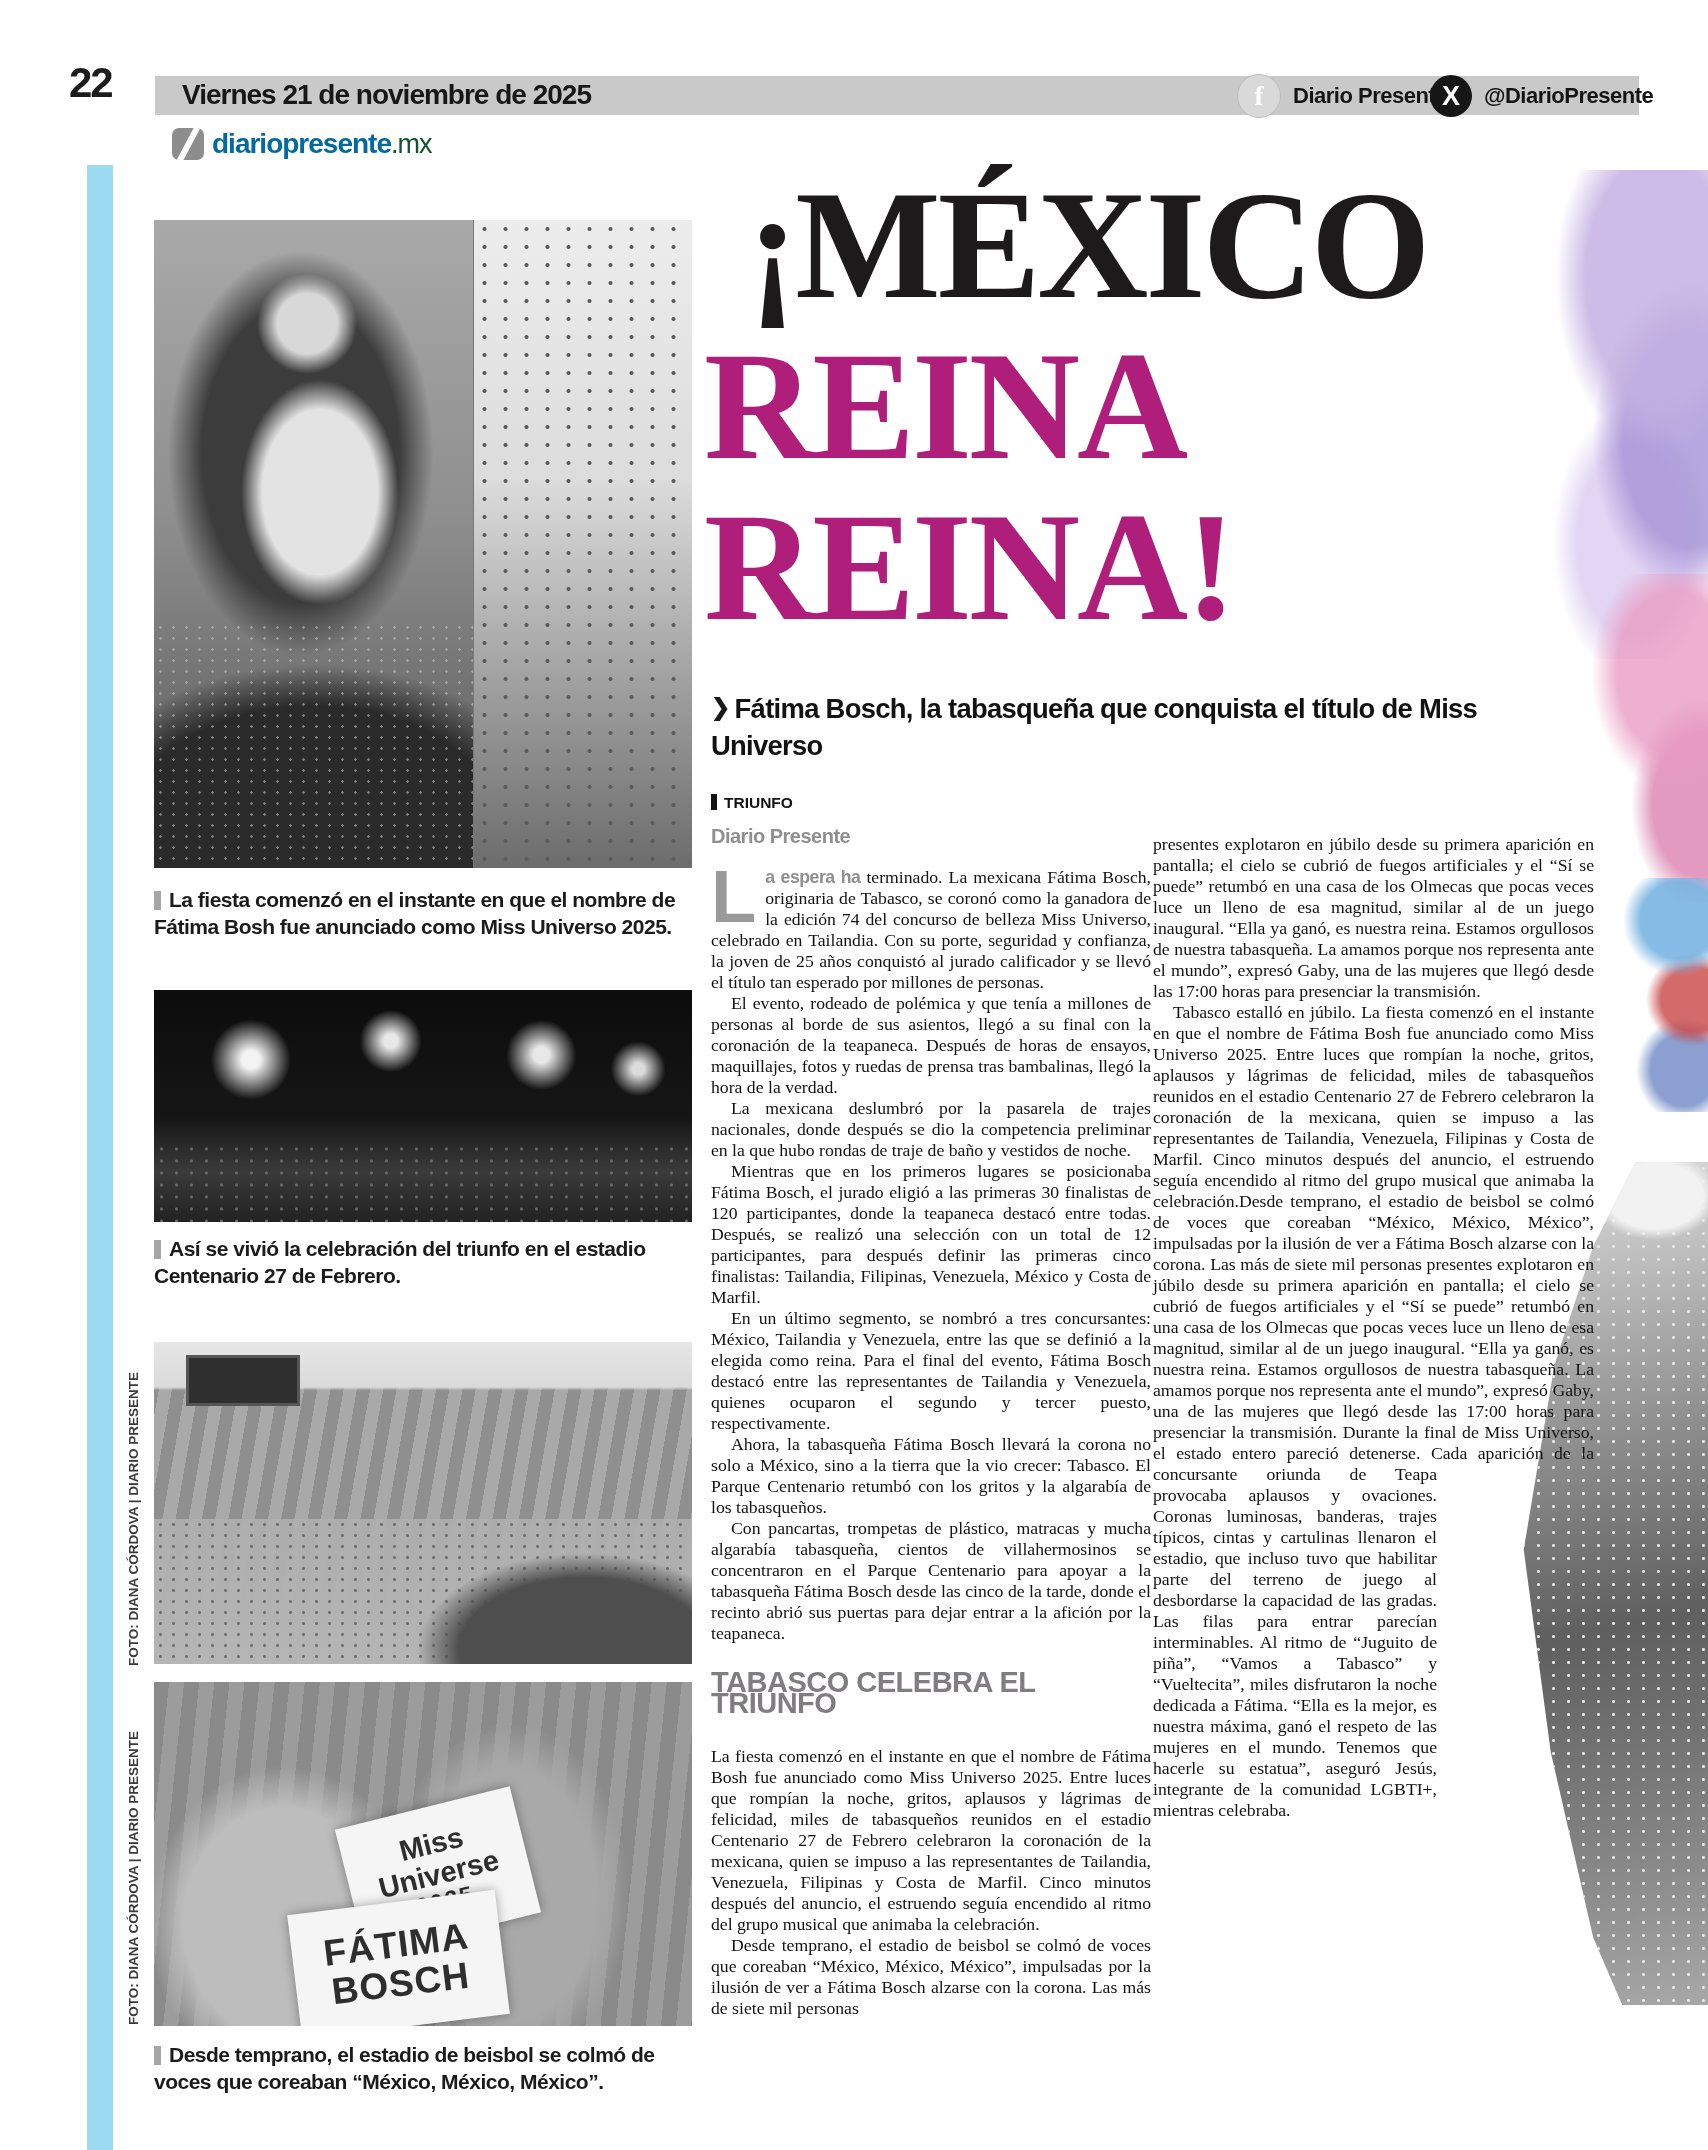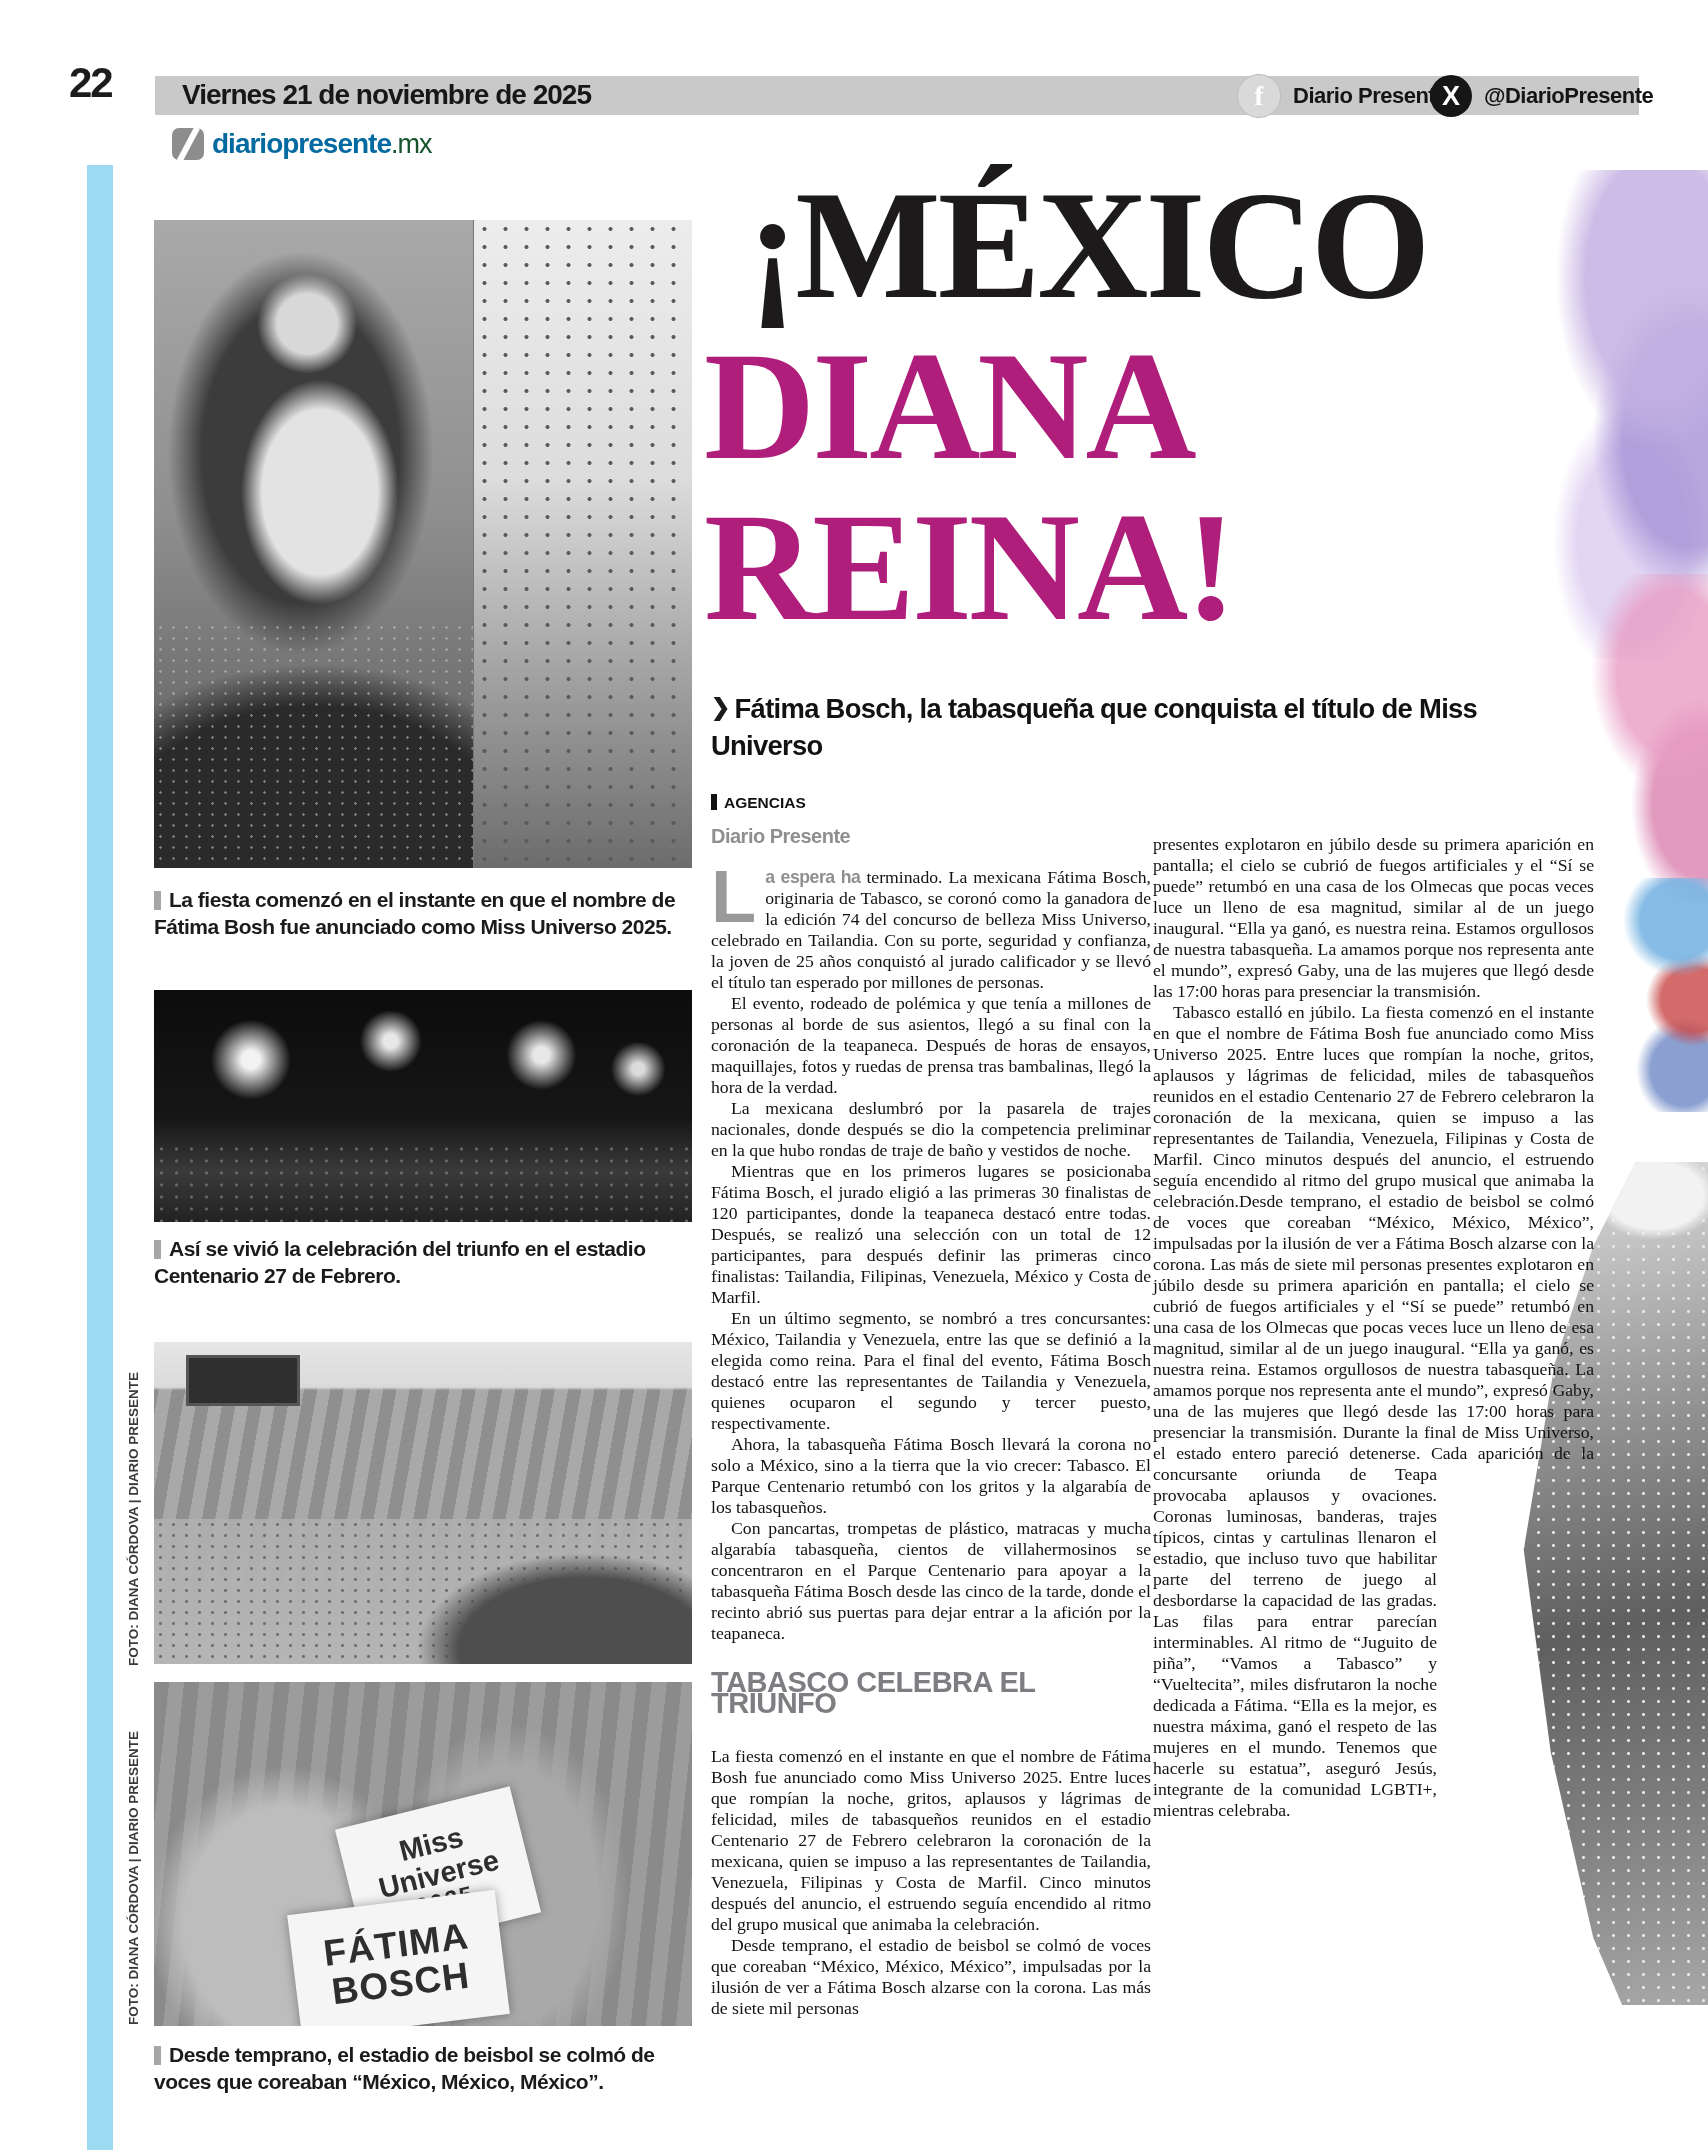--- a/index.html
+++ b/index.html
@@ -200,7 +200,7 @@
 
 <div class="abs headline">
   <div class="hl-black">¡MÉXICO</div>
-  <div class="hl-magenta">DIANA</div>
+  <div class="hl-magenta">REINA</div>
   <div class="hl-magenta">REINA!</div>
 </div>
 

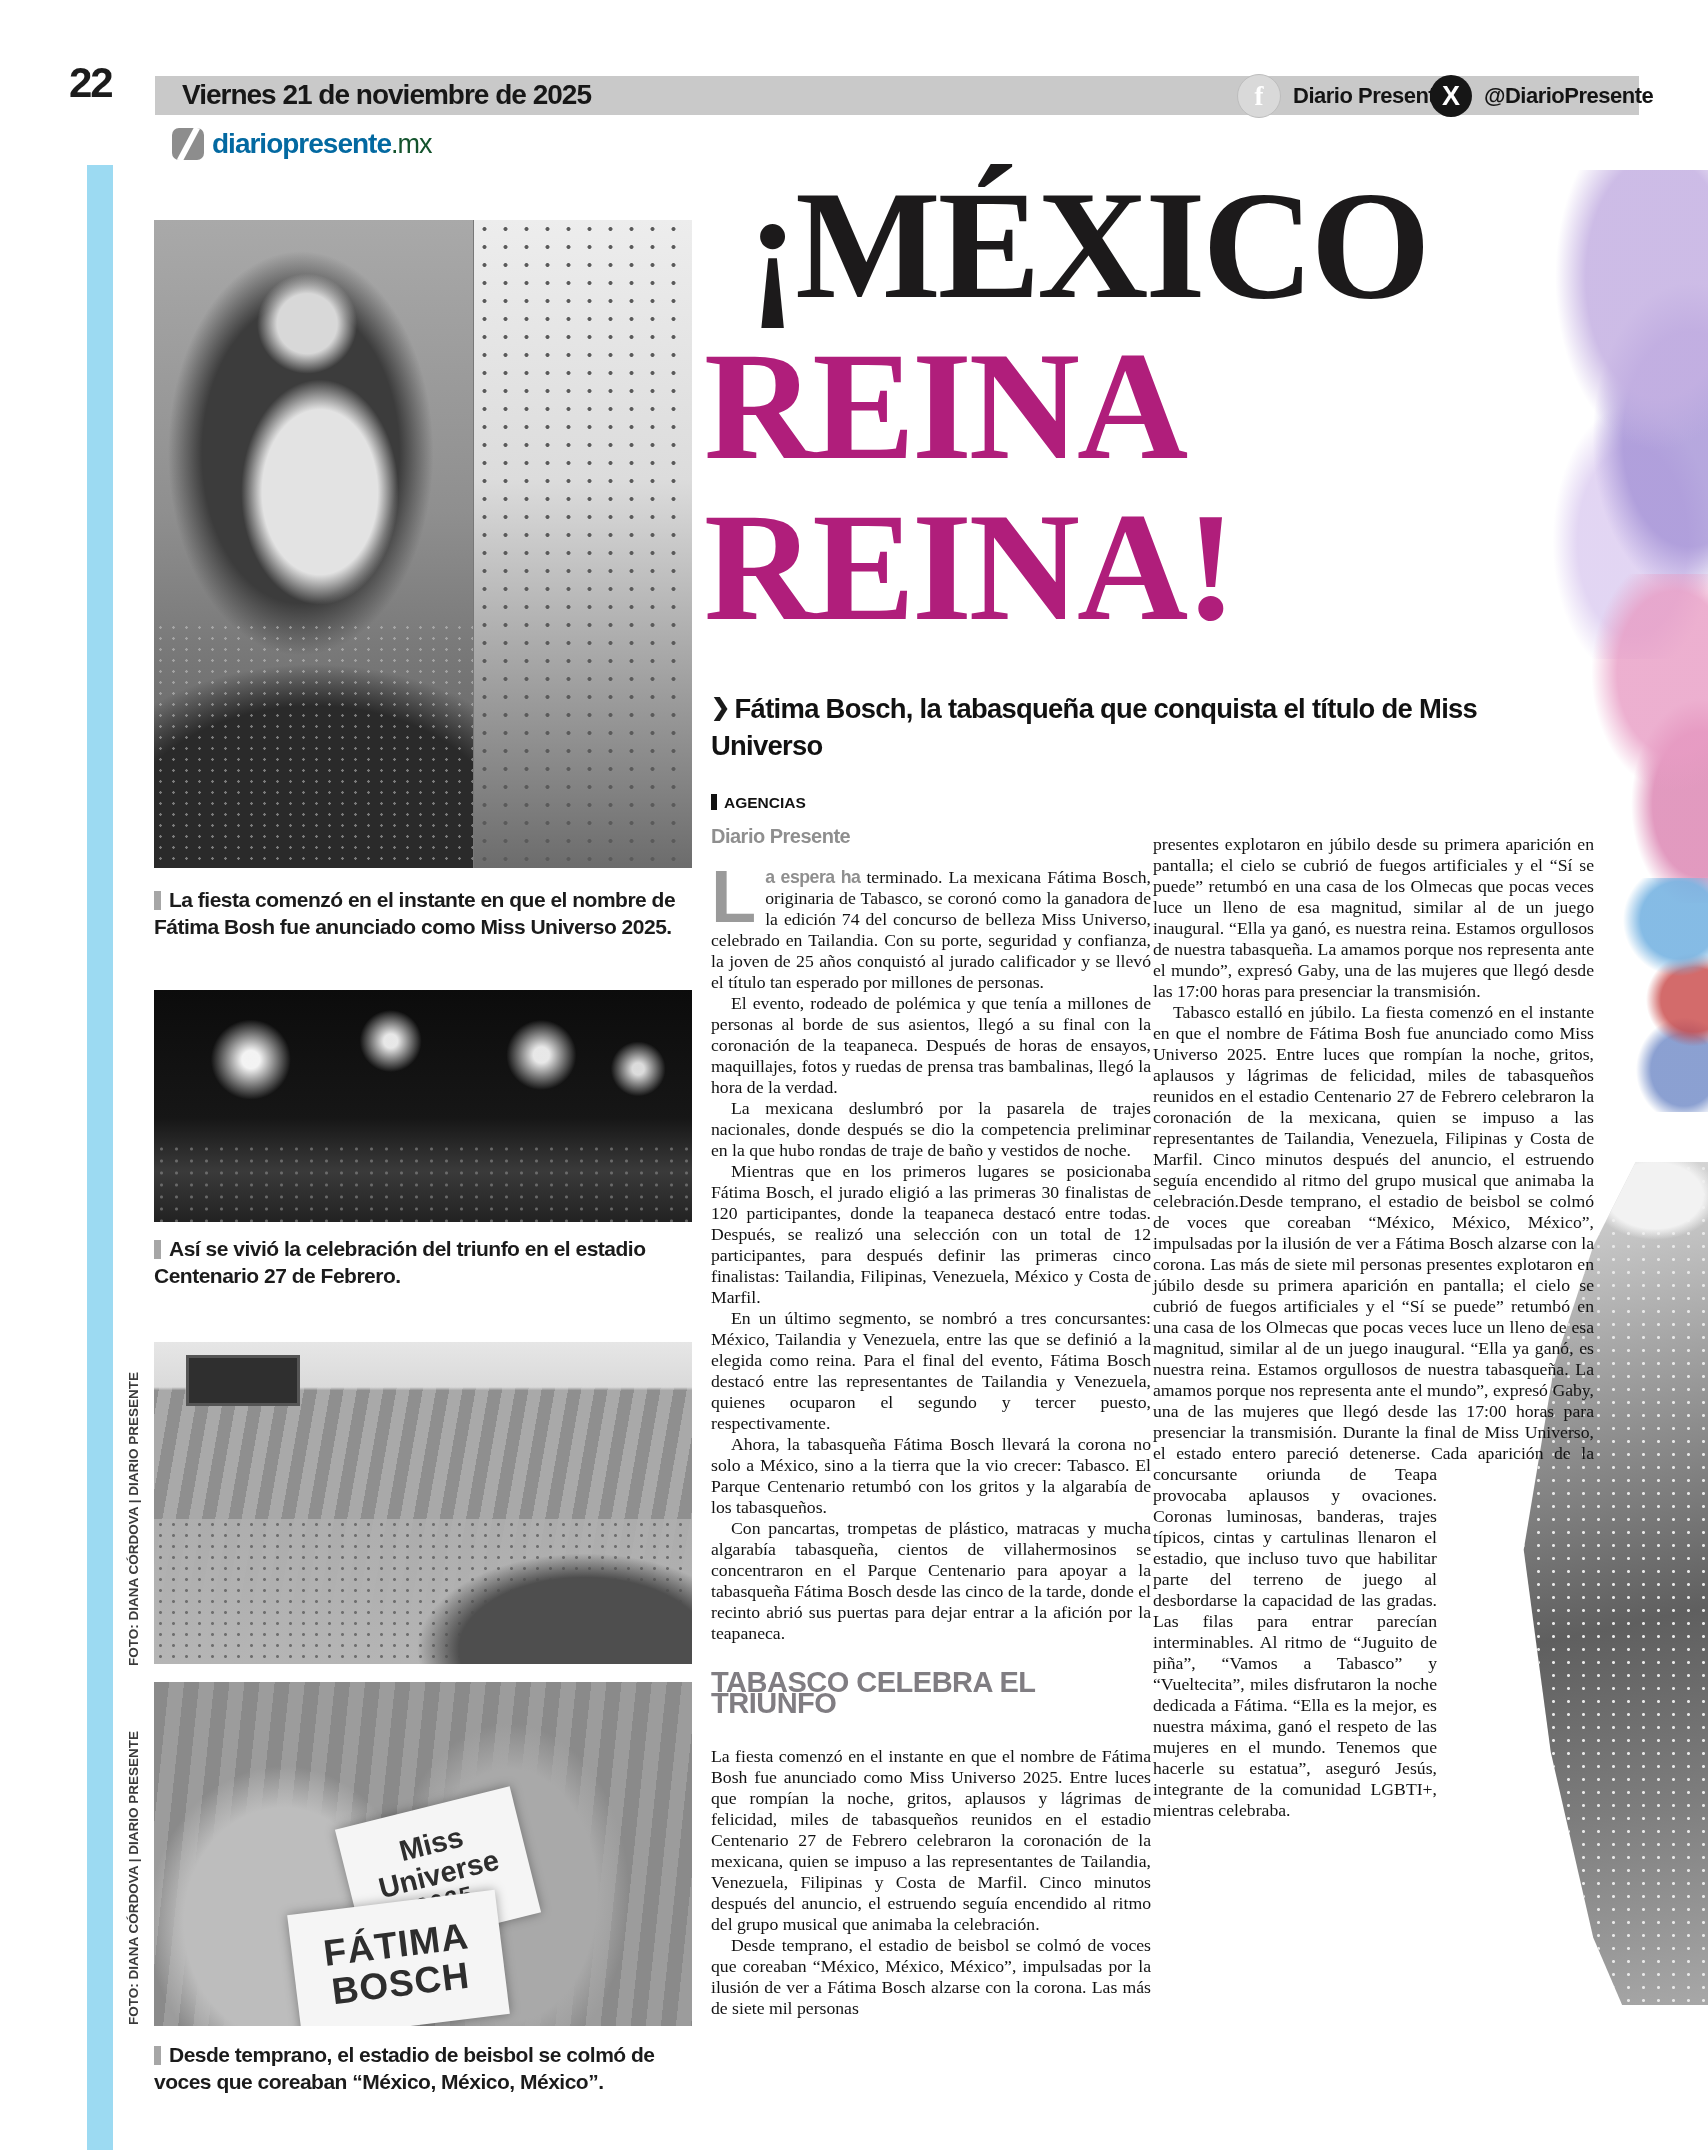--- a/index.html
+++ b/index.html
@@ -207,7 +207,7 @@
 <div class="abs subhead"><span class="arrow">❯</span><span>Fátima Bosch, la tabasqueña que conquista el título de Miss Universo</span></div>
 
 <div class="abs byline">
-  <div><span class="byline-bar"></span><span class="byline-agency">AGENCIAS</span></div>
+  <div><span class="byline-bar"></span><span class="byline-agency">TRIUNFO</span></div>
   <div class="byline-outlet">Diario Presente</div>
 </div>
 

